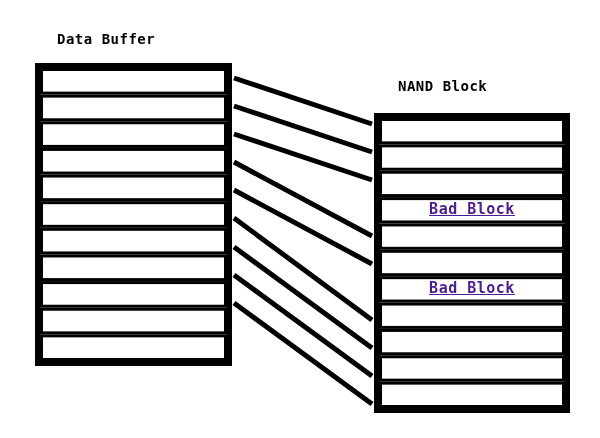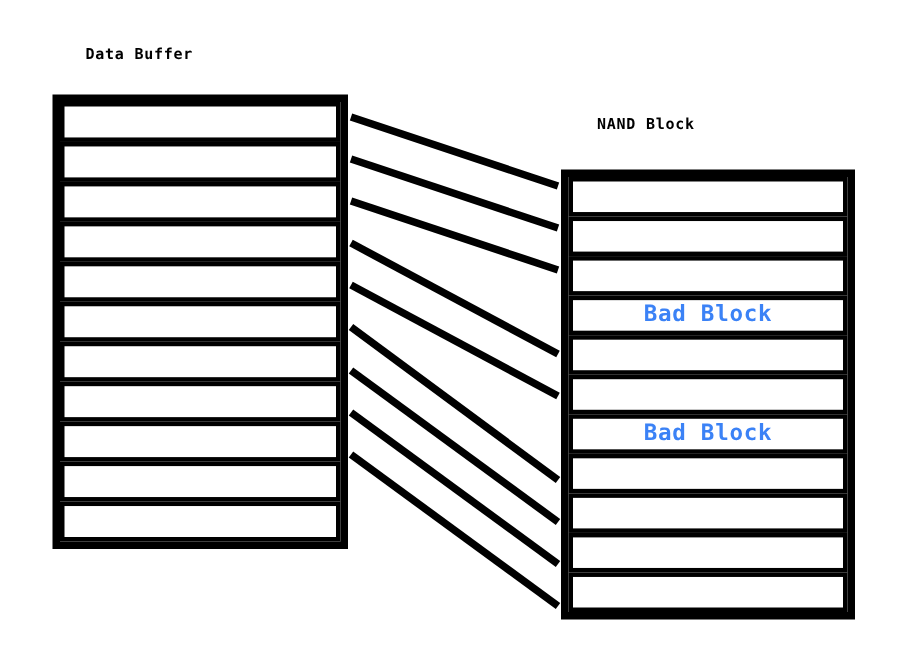--- a/index.html
+++ b/index.html
@@ -30,7 +30,7 @@
     position: absolute;
     font-family: "DejaVu Sans Mono", "Liberation Mono", monospace;
     font-weight: bold;
-    font-size: 10px;
+    font-size: 14px;
     letter-spacing: 0.5px;
     color: #000000;
     white-space: nowrap;

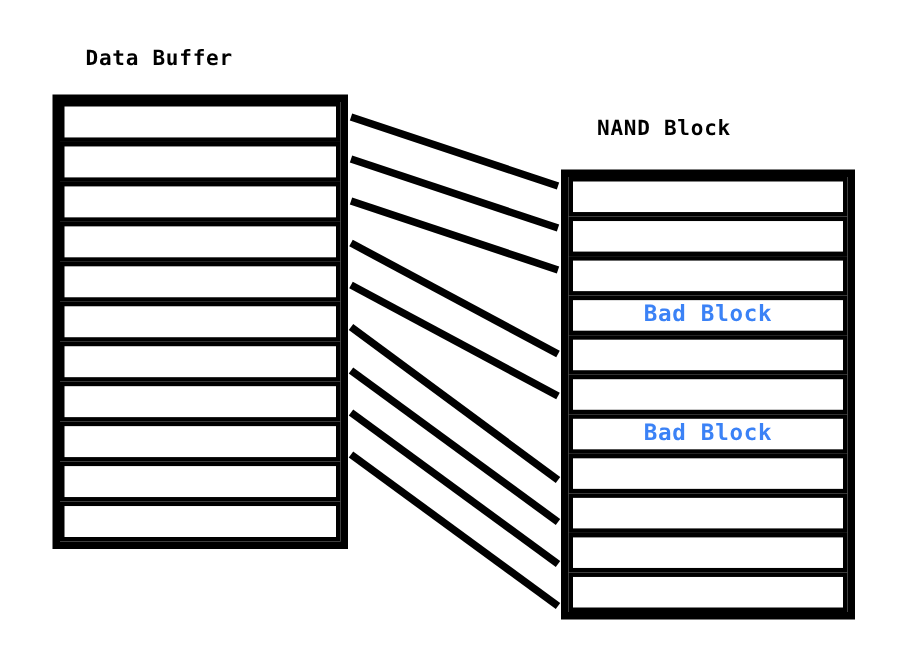--- a/index.html
+++ b/index.html
@@ -45,12 +45,13 @@
     font-weight: bold;
     font-size: 15px;
     letter-spacing: 0.5px;
-    color: #3b82f6;
+    color: #4c1d95;
     white-space: nowrap;
     line-height: 1;
     text-align: center;
     width: 100%;
     left: 0;
+    text-decoration: underline;
   }
 </style>
 </head>

